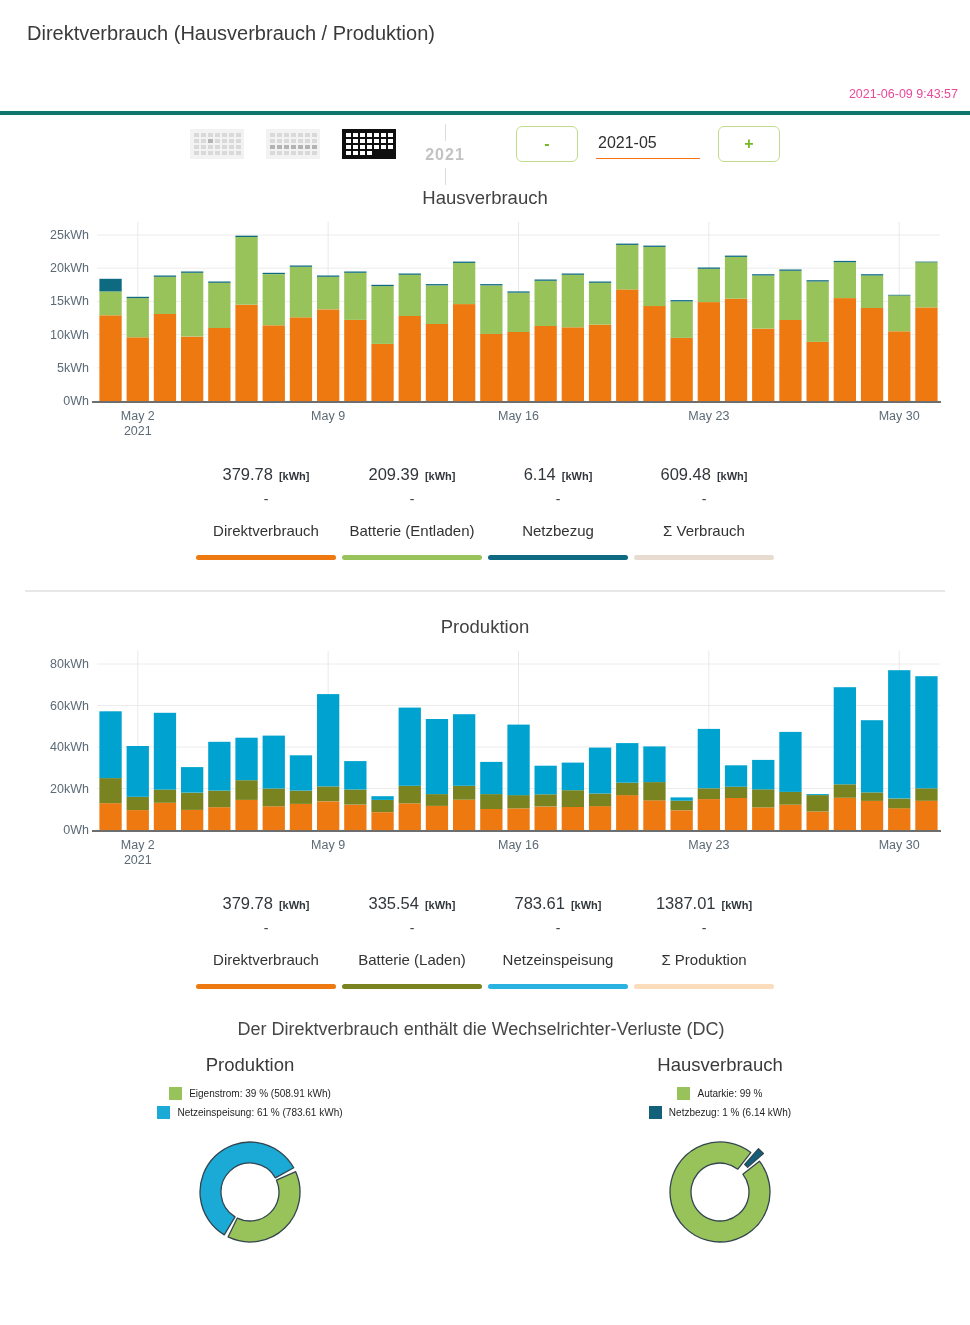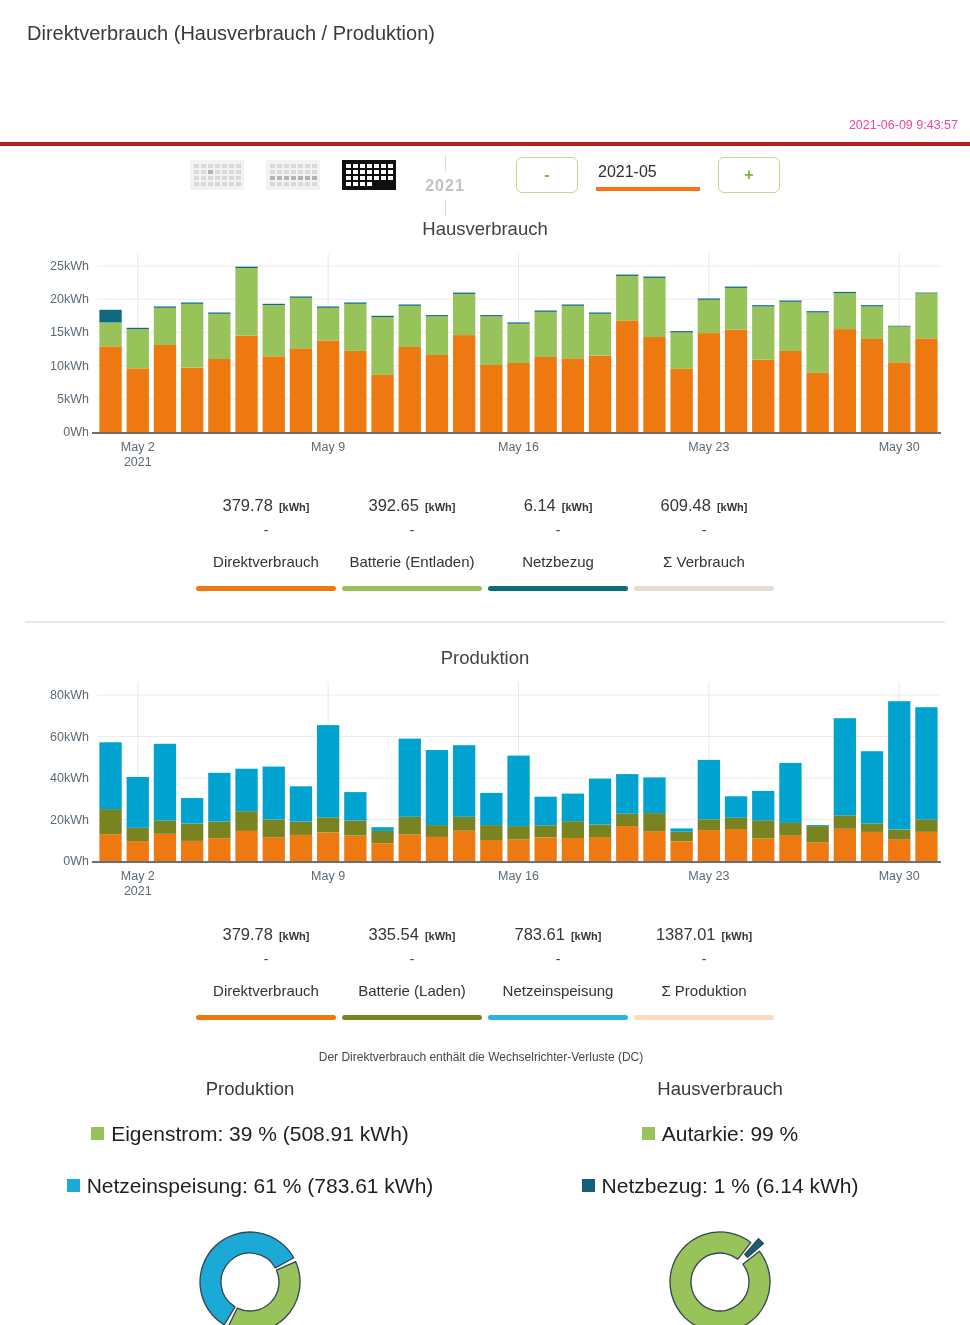--- a/index.html
+++ b/index.html
@@ -8,7 +8,7 @@
   .page { width: 970px; position: relative; }
 
   
-  .hdr-bar { height: 146px; position: relative; border-bottom: 4px solid #b91c1c; }
+  .hdr-bar { height: 115px; position: relative; border-bottom: 4px solid #0f766e; }
   .hdr-title { position: absolute; top: 22px; left: 27px; font-size: 20px; color: #3a3a3a; }
   .hdr-time { position: absolute; right: 12px; bottom: 10px; font-size: 12.5px; color: #ec4899; }
 

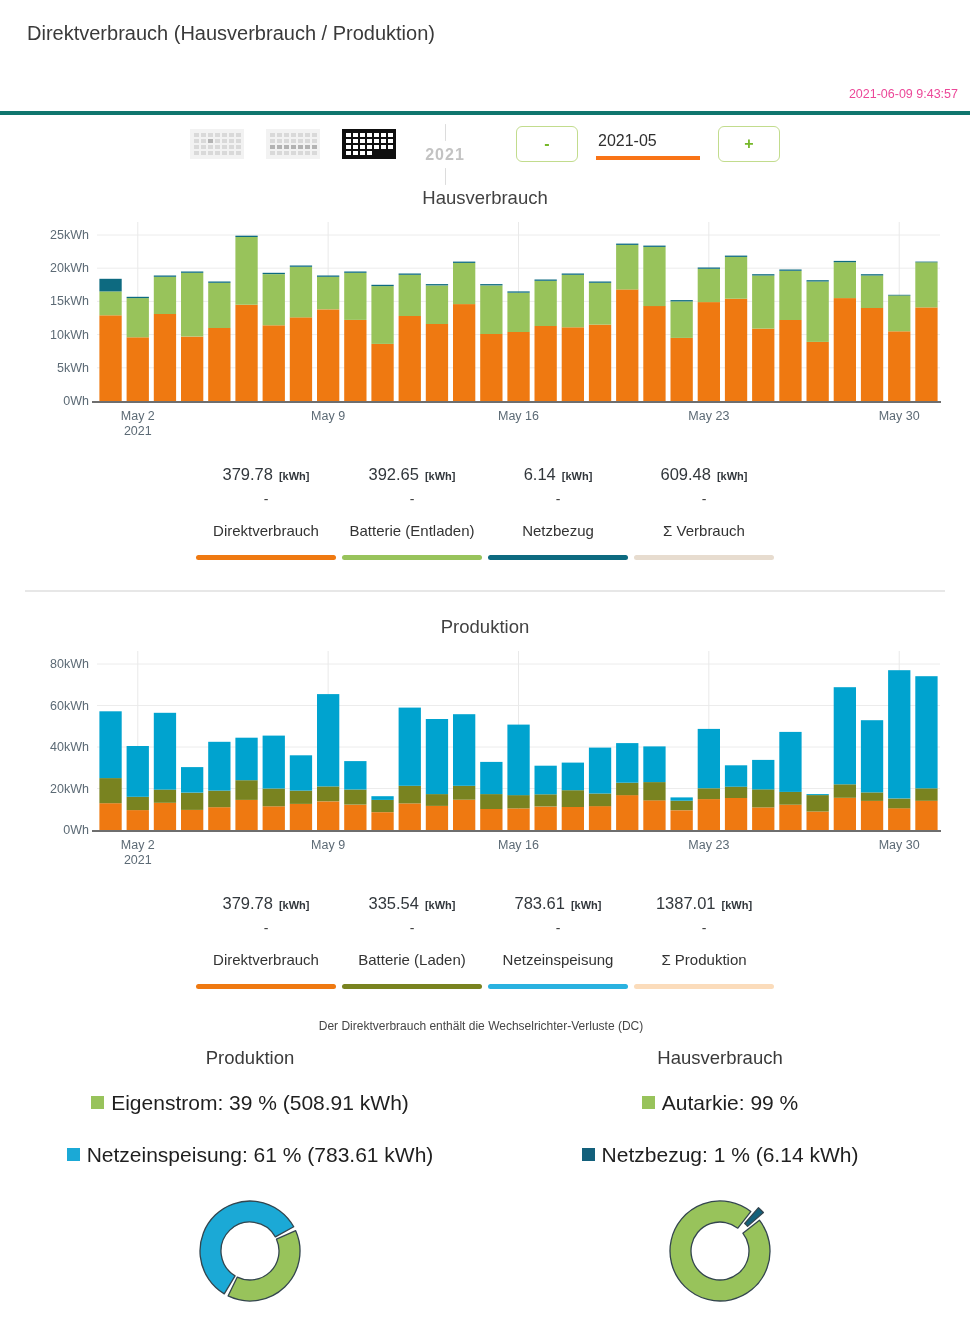--- a/index.html
+++ b/index.html
@@ -31,7 +31,7 @@
      background: #fff; color: #c3c3c3; font-size: 16px; font-weight: 700; letter-spacing: 1px; }
   .step-btn { width: 62px; height: 36px; background: #fff; border: 1px solid #c2dc8d;
      border-radius: 6px; color: #76b82a; font-size: 16px; font-weight: 700; cursor: pointer; }
-  .period-input { width: 104px; margin: 0 18px; border: none; border-bottom: 4px solid #f97316;
+  .period-input { width: 104px; margin: 0 18px; border: none; border-bottom: 1px solid #f97316;
      font-size: 16px; color: #2f2f2f; padding: 4px 2px 6px 2px; background: transparent;
      font-family: inherit; }
 

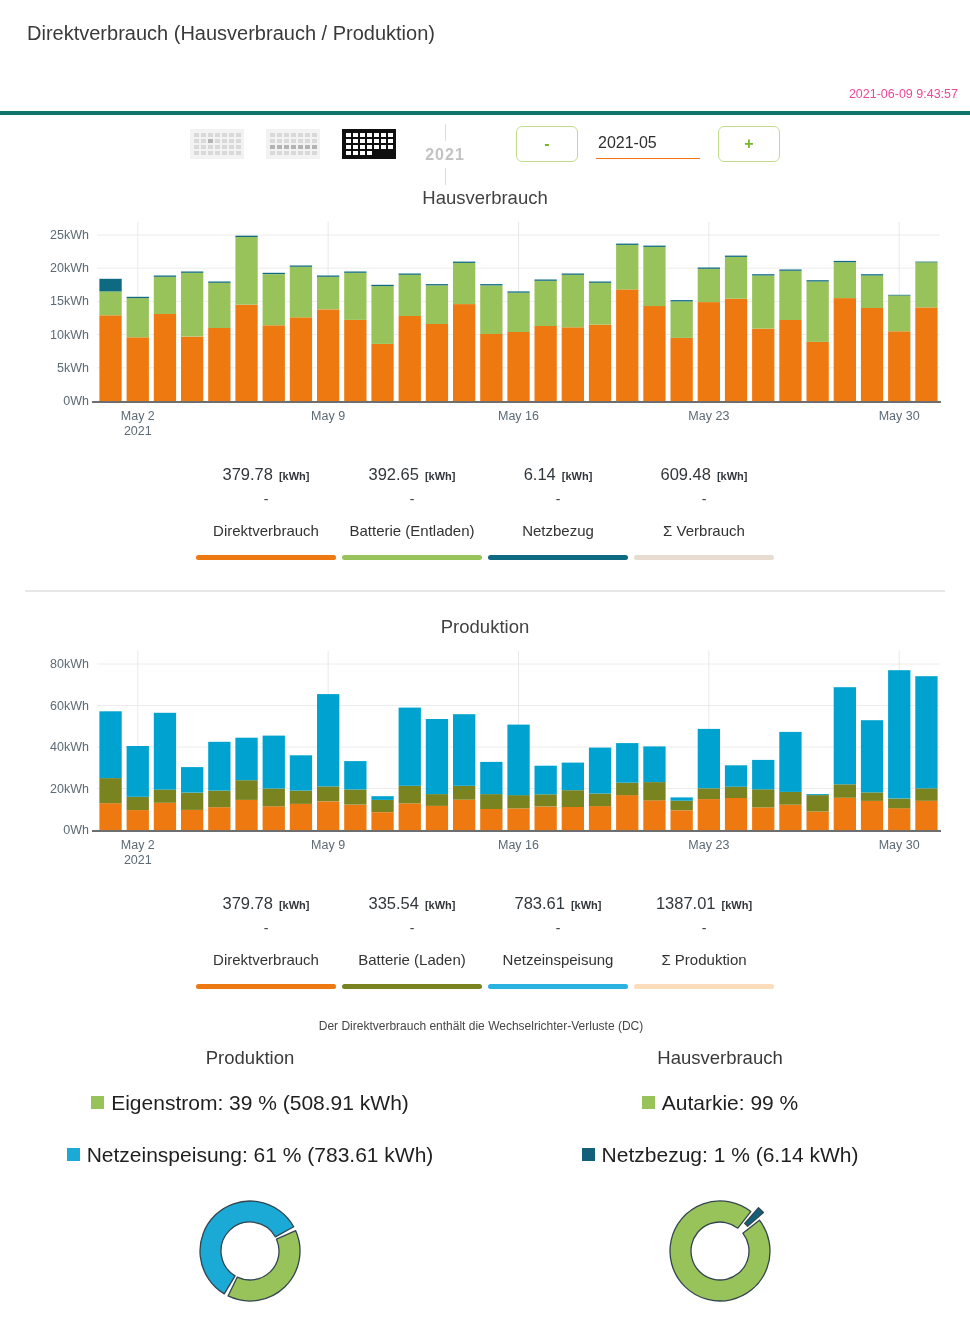--- a/index.html
+++ b/index.html
@@ -313,7 +313,7 @@
         <div class="sum-bar" style="background: rgb(239, 121, 17);"></div>
       </div>
       <div class="sum-item">
-        <div><span class="sum-value">392.65</span><span class="sum-unit">[kWh]</span></div>
+        <div><span class="sum-value">209.39</span><span class="sum-unit">[kWh]</span></div>
         <div class="sum-sep">-</div>
         <div class="sum-label">Batterie (Entladen)</div>
         <div class="sum-bar" style="background: rgb(152, 195, 91);"></div>

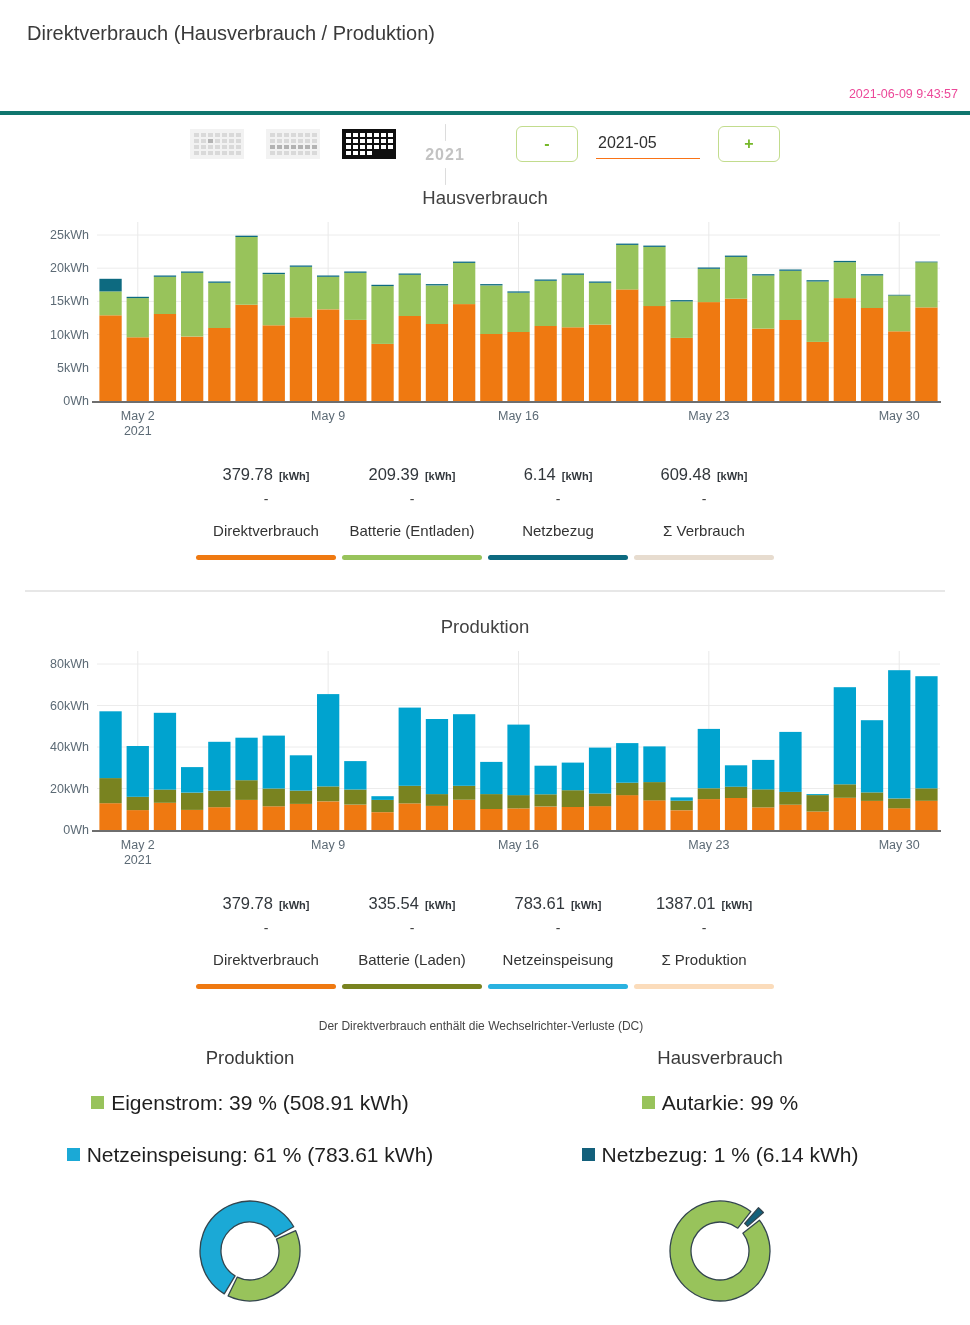--- a/index.html
+++ b/index.html
@@ -50,7 +50,7 @@
 
   .divider { height: 2px; background: #e7e7e7; border: none; margin: 16px 25px 10px 25px; }
 
-  .note { text-align: center; font-size: 12px; color: #464646; margin: 16px 8px 14px 0; }
+  .note { text-align: center; font-size: 18px; color: #464646; margin: 16px 8px 14px 0; }
 
   
   .donut-row { display: flex; justify-content: center; margin-top: 10px; }

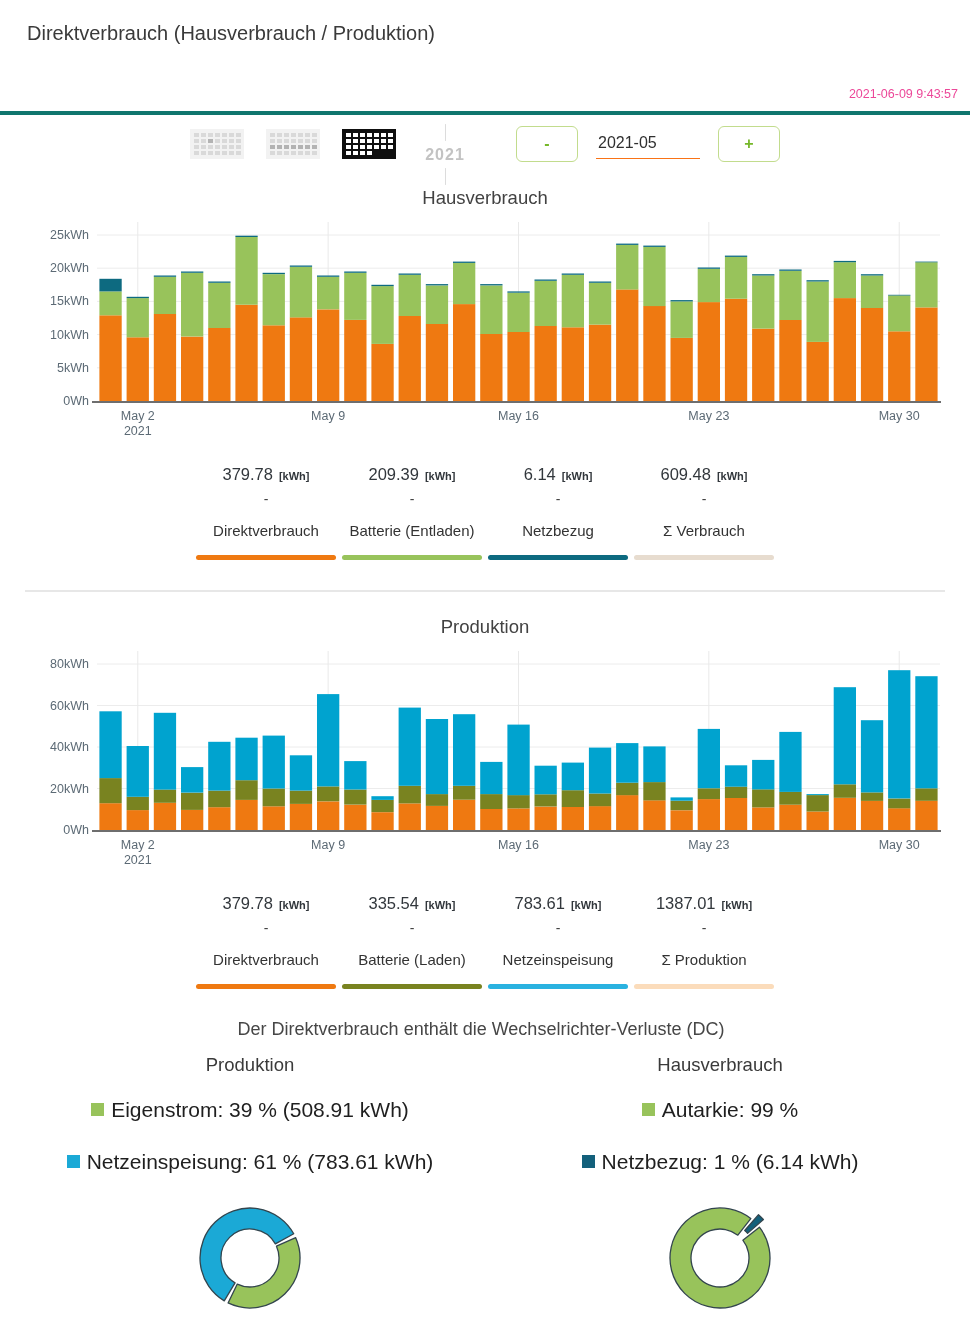--- a/index.html
+++ b/index.html
@@ -56,7 +56,7 @@
   .donut-row { display: flex; justify-content: center; margin-top: 10px; }
   .donut-col { width: 470px; display: flex; flex-direction: column; align-items: center; }
   .donut-title { font-size: 18.5px; font-weight: 400; color: #3a3a3a; margin-bottom: 8px; }
-  .legend-line { display: flex; align-items: center; gap: 7px; font-size: 21px; color: #1f1f1f; margin: 14px 0; }
+  .legend-line { display: flex; align-items: center; gap: 7px; font-size: 10px; color: #1f1f1f; margin: 3px 0; }
   .swatch { width: 13px; height: 13px; display: inline-block; }
 </style>
 </head>

